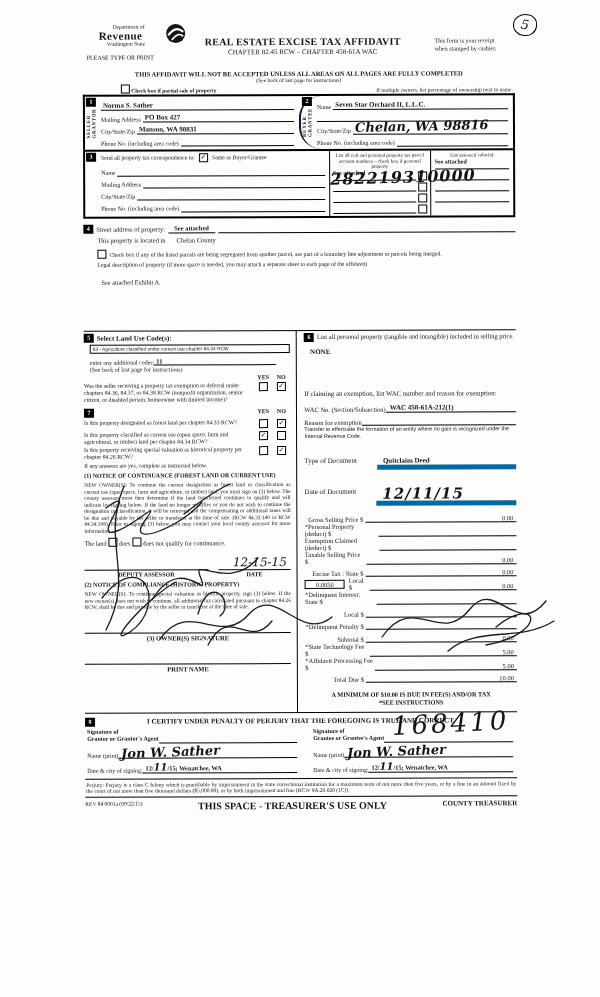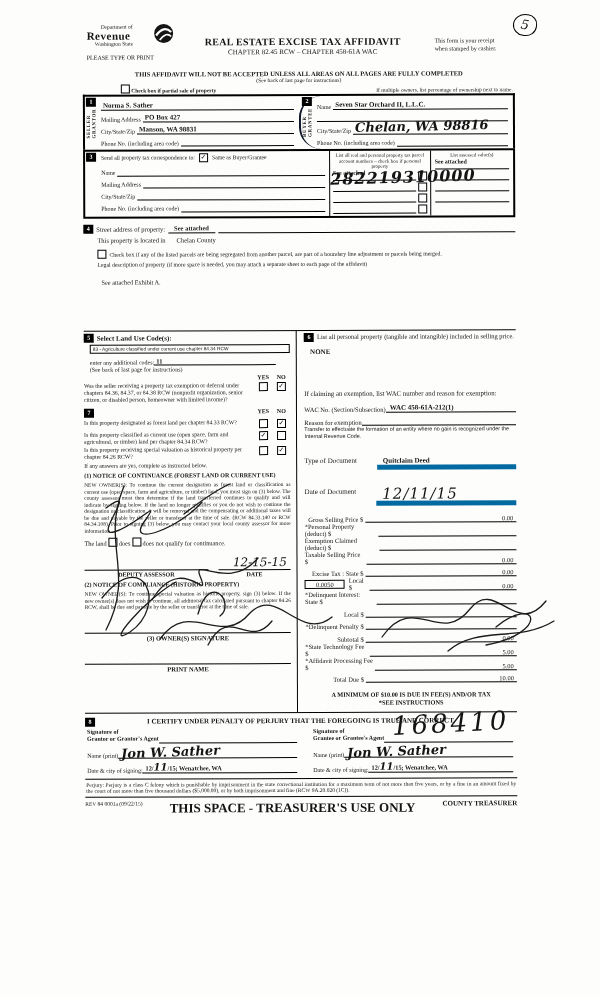--- a/index.html
+++ b/index.html
@@ -11,7 +11,7 @@
   .hw{font-family:"DejaVu Serif",serif;font-style:italic;}
   
   .hdr{position:relative;height:46px;}
-  .logo{position:absolute;left:4px;top:0;width:110px;line-height:1;}
+  .logo{position:absolute;left:16px;top:0;width:110px;line-height:1;}
   .logo .l1{font-size:5.5px;margin-left:14px;}
   .logo .l2{font-size:11px;font-weight:bold;letter-spacing:.5px;}
   .logo .l3{font-size:5.5px;margin-left:8px;}

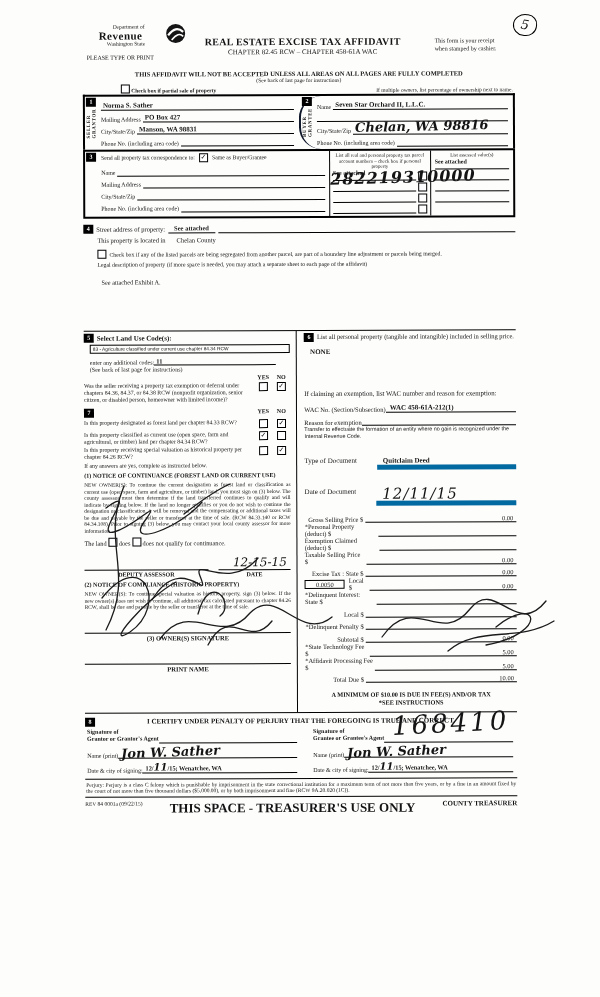--- a/index.html
+++ b/index.html
@@ -97,7 +97,7 @@
   .reasontxt{font-size:5.4px;line-height:1.2;font-family:"Liberation Sans",sans-serif;}
   .docrow{display:flex;align-items:flex-start;font-size:7px;min-height:13px;margin-top:18px;gap:20px;}
   .docrow .dv{flex:1;border-bottom:5px solid #0369a1;font-weight:bold;padding-left:6px;}
-  .hwdate{font-family:"DejaVu Serif",serif;font-style:italic;font-weight:normal;font-size:15px;
+  .hwdate{font-family:"DejaVu Serif",serif;font-style:italic;font-weight:bold;font-size:15px;
           line-height:12px;letter-spacing:1px;}
   .money{margin-top:4px;}
   .mrow{display:flex;align-items:flex-end;font-size:6.5px;min-height:12.5px;}

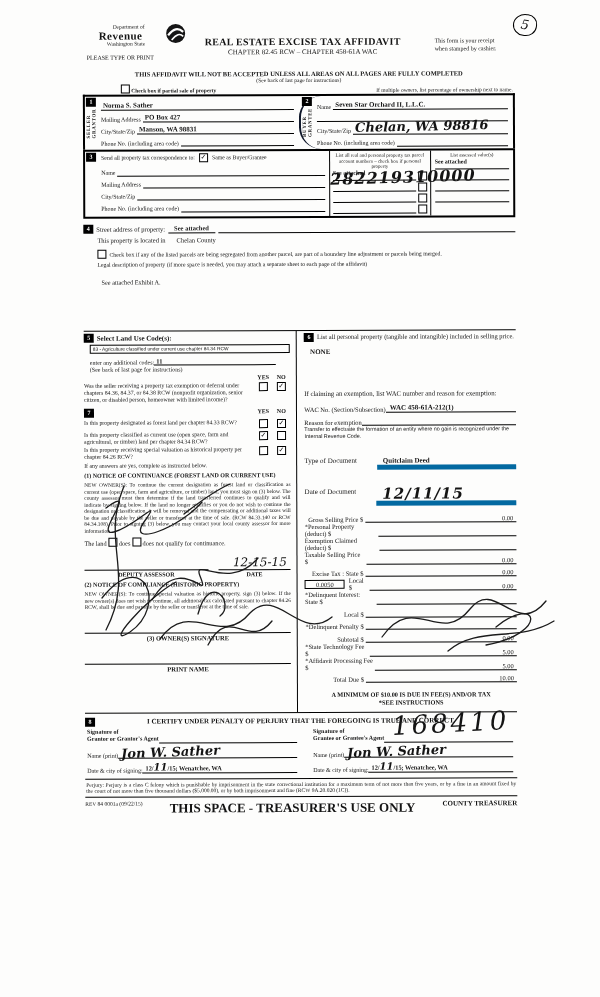--- a/index.html
+++ b/index.html
@@ -125,7 +125,7 @@
   .footrow{border-top:1px solid #000;display:flex;justify-content:space-between;align-items:flex-start;
            padding-top:3px;font-size:6px;}
   .footrow .fn{font-size:5.5px;}
-  .footrow .mid-t{font-weight:bold;font-size:13px;}
+  .footrow .mid-t{font-weight:bold;font-size:10px;}
   .footrow .ct{font-weight:bold;font-size:7px;}
   
   .circ5{position:absolute;left:513px;top:14px;width:22px;height:20px;border:1.5px solid #000;

